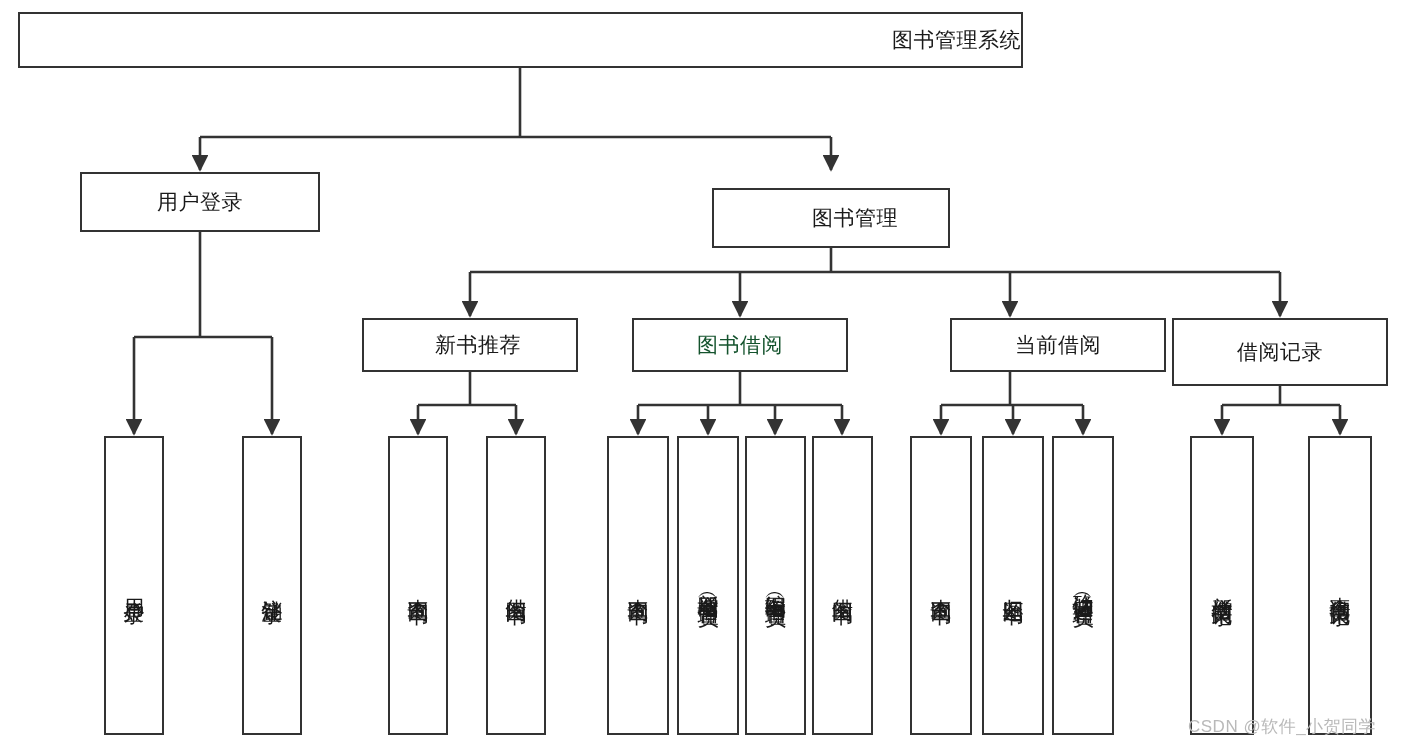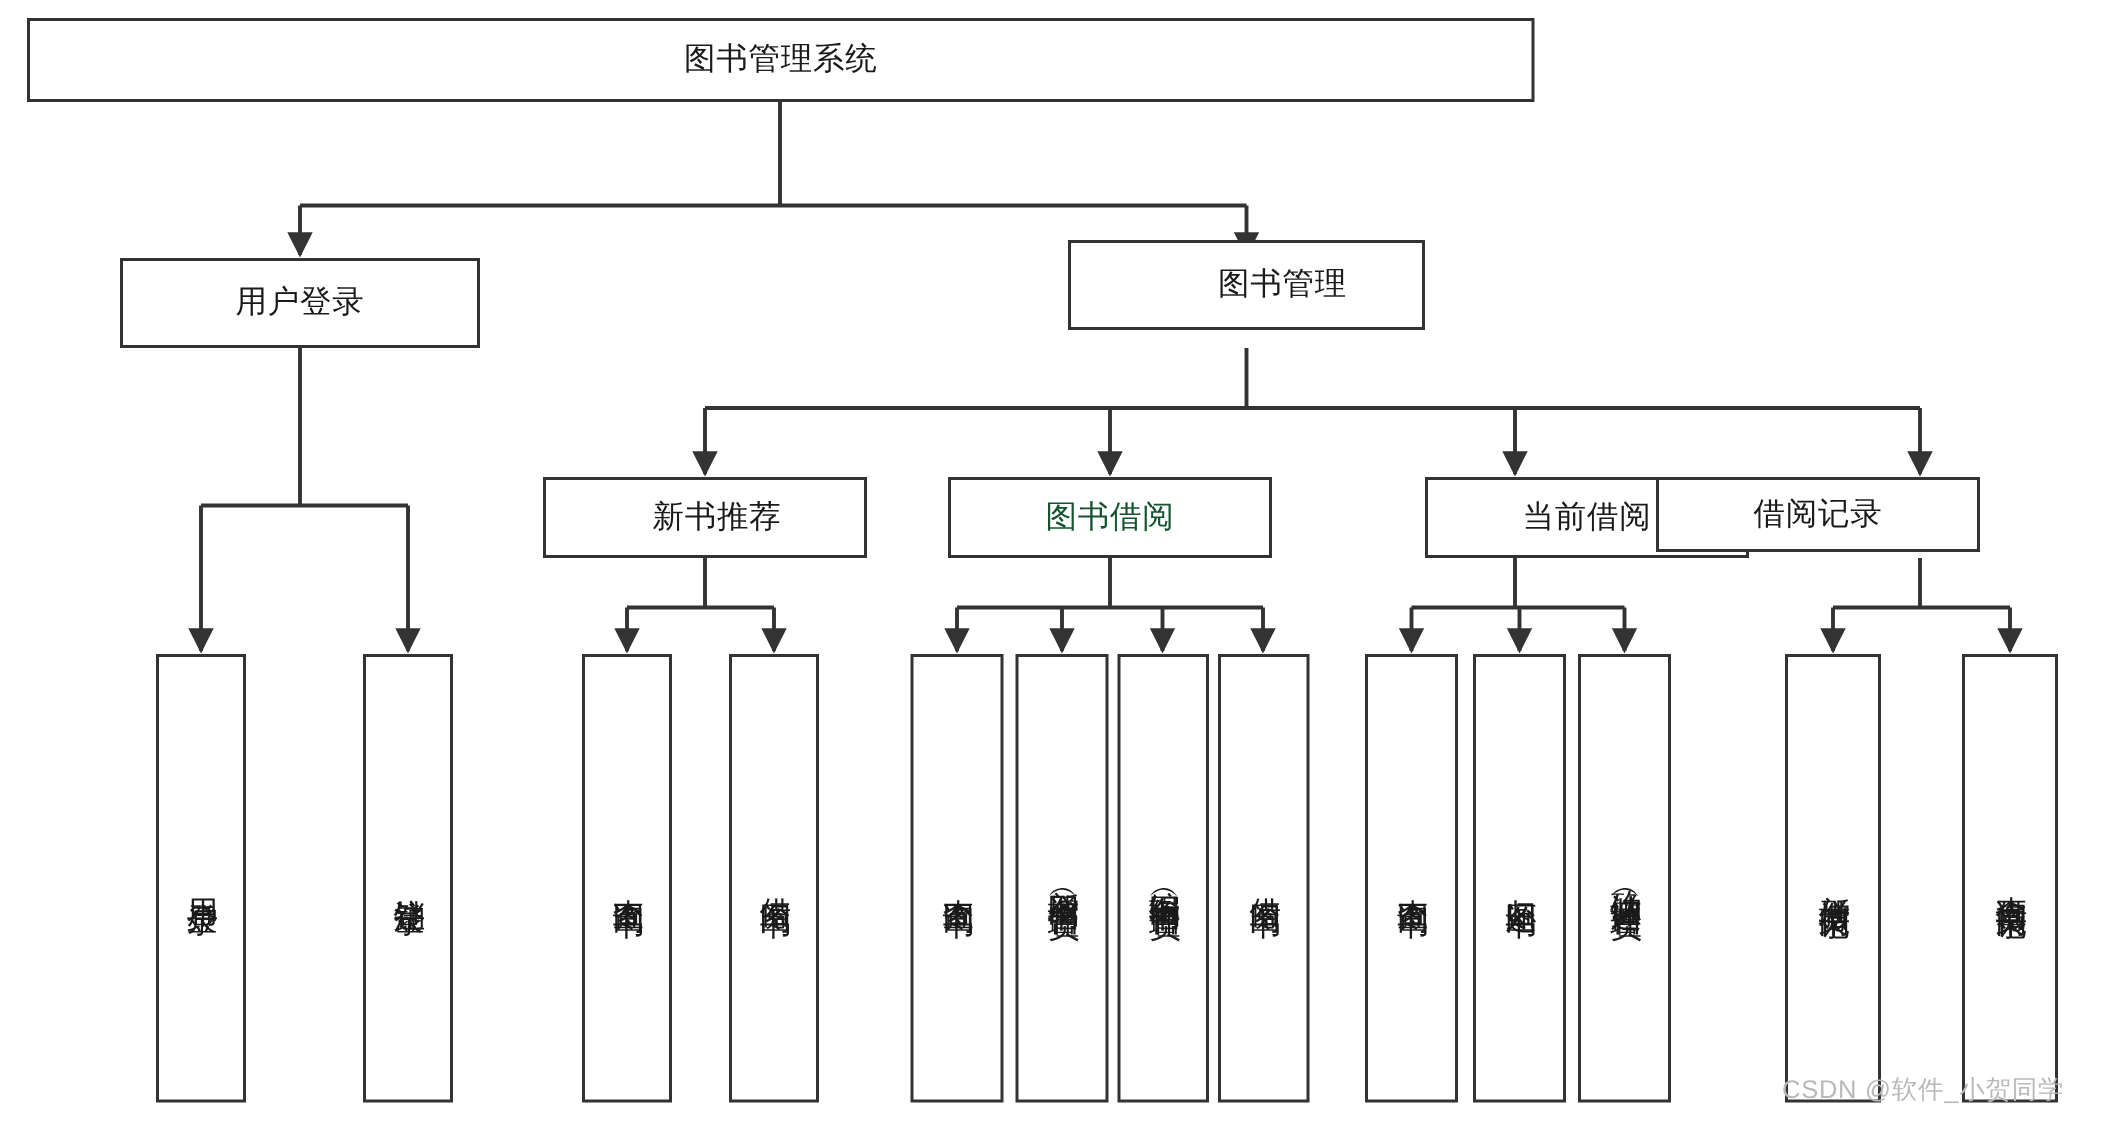--- a/index.html
+++ b/index.html
@@ -115,7 +115,7 @@
   </svg>
 
   <div id="node-layer">
-      <div class="node-box" style="left: 18px; top: 12px; width: 1005px; height: 56px; border-color: rgb(51, 51, 51); background: rgb(255, 255, 255);">
+      <div class="node-box" style="left: 18px; top: 12px; width: 1005px; height: 56px; border-color: rgb(51, 51, 51); background: rgb(255, 255, 255); justify-content: flex-end;">
         <span class="node-label-h" style="color: rgb(26, 26, 26);">图书管理系统</span>
       </div>
       <div class="node-box" style="left: 80px; top: 172px; width: 240px; height: 60px; border-color: rgb(51, 51, 51); background: rgb(255, 255, 255);">

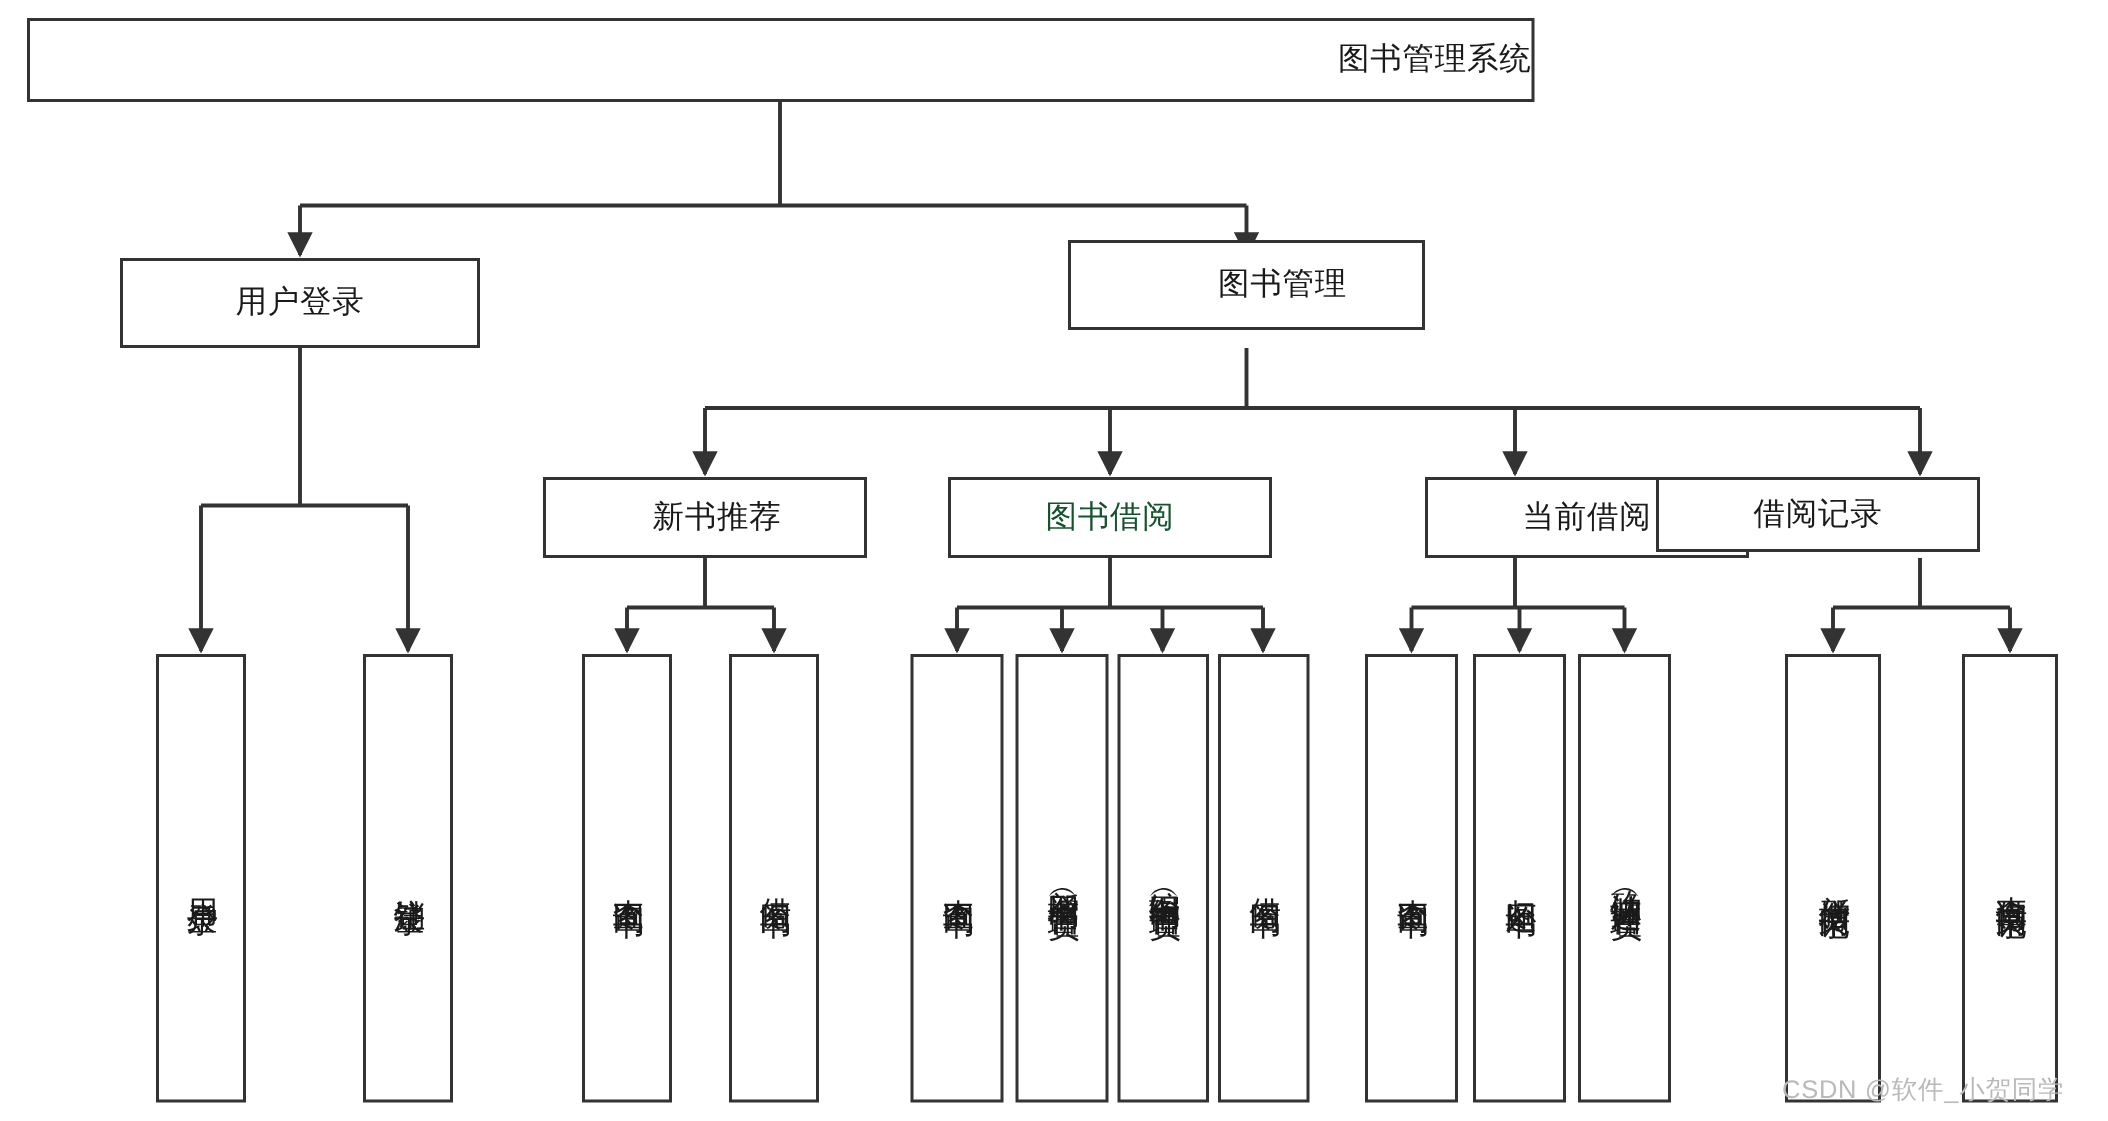--- a/index.html
+++ b/index.html
@@ -127,7 +127,7 @@
       <div class="node-box node-leaf" style="left: 242px; top: 436px; width: 60px; height: 299px; border-color: rgb(51, 51, 51); background: rgb(255, 255, 255);">
         <span class="node-label-v" style="color: rgb(26, 26, 26);">注销登录</span>
       </div>
-      <div class="node-box" style="left: 712px; top: 160px; width: 238px; height: 60px; border-color: rgb(51, 51, 51); background: rgb(255, 255, 255); padding-left: 48px;">
+      <div class="node-box" style="left: 712px; top: 188px; width: 238px; height: 60px; border-color: rgb(51, 51, 51); background: rgb(255, 255, 255); padding-left: 48px;">
         <span class="node-label-h" style="color: rgb(26, 26, 26);">图书管理</span>
       </div>
       <div class="node-box" style="left: 362px; top: 318px; width: 216px; height: 54px; border-color: rgb(51, 51, 51); background: rgb(255, 255, 255);">

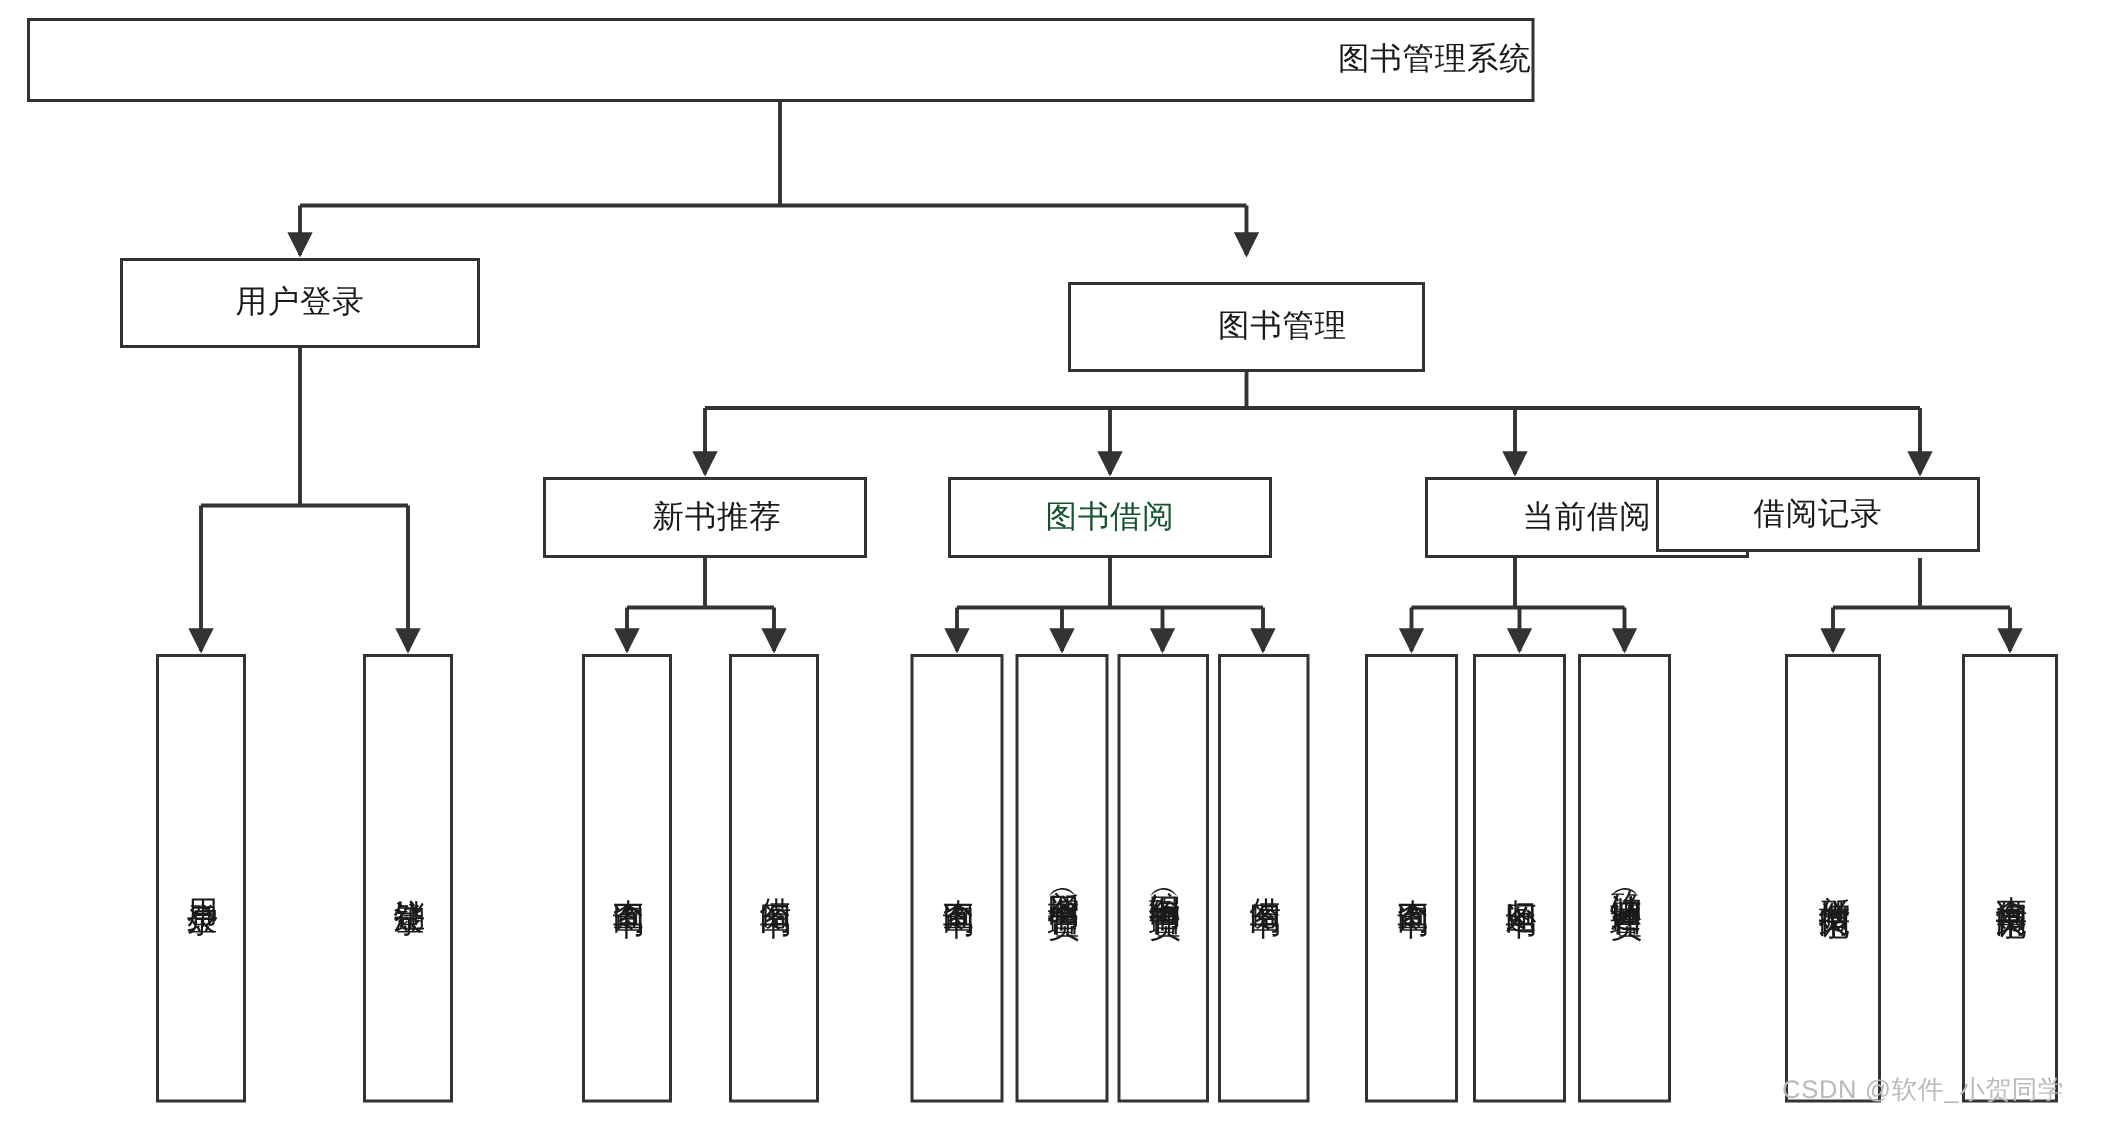--- a/index.html
+++ b/index.html
@@ -166,7 +166,7 @@
       <div class="node-box node-leaf" style="left: 1052px; top: 436px; width: 62px; height: 299px; border-color: rgb(51, 51, 51); background: rgb(255, 255, 255);">
         <span class="node-label-v" style="color: rgb(26, 26, 26);">确认归还（管理员）</span>
       </div>
-      <div class="node-box" style="left: 1104px; top: 318px; width: 216px; height: 50px; border-color: rgb(51, 51, 51); background: rgb(255, 255, 255);">
+      <div class="node-box" style="left: 1172px; top: 318px; width: 216px; height: 68px; border-color: rgb(51, 51, 51); background: rgb(255, 255, 255);">
         <span class="node-label-h" style="color: rgb(26, 26, 26);">借阅记录</span>
       </div>
       <div class="node-box node-leaf" style="left: 1190px; top: 436px; width: 64px; height: 299px; border-color: rgb(51, 51, 51); background: rgb(255, 255, 255);">

